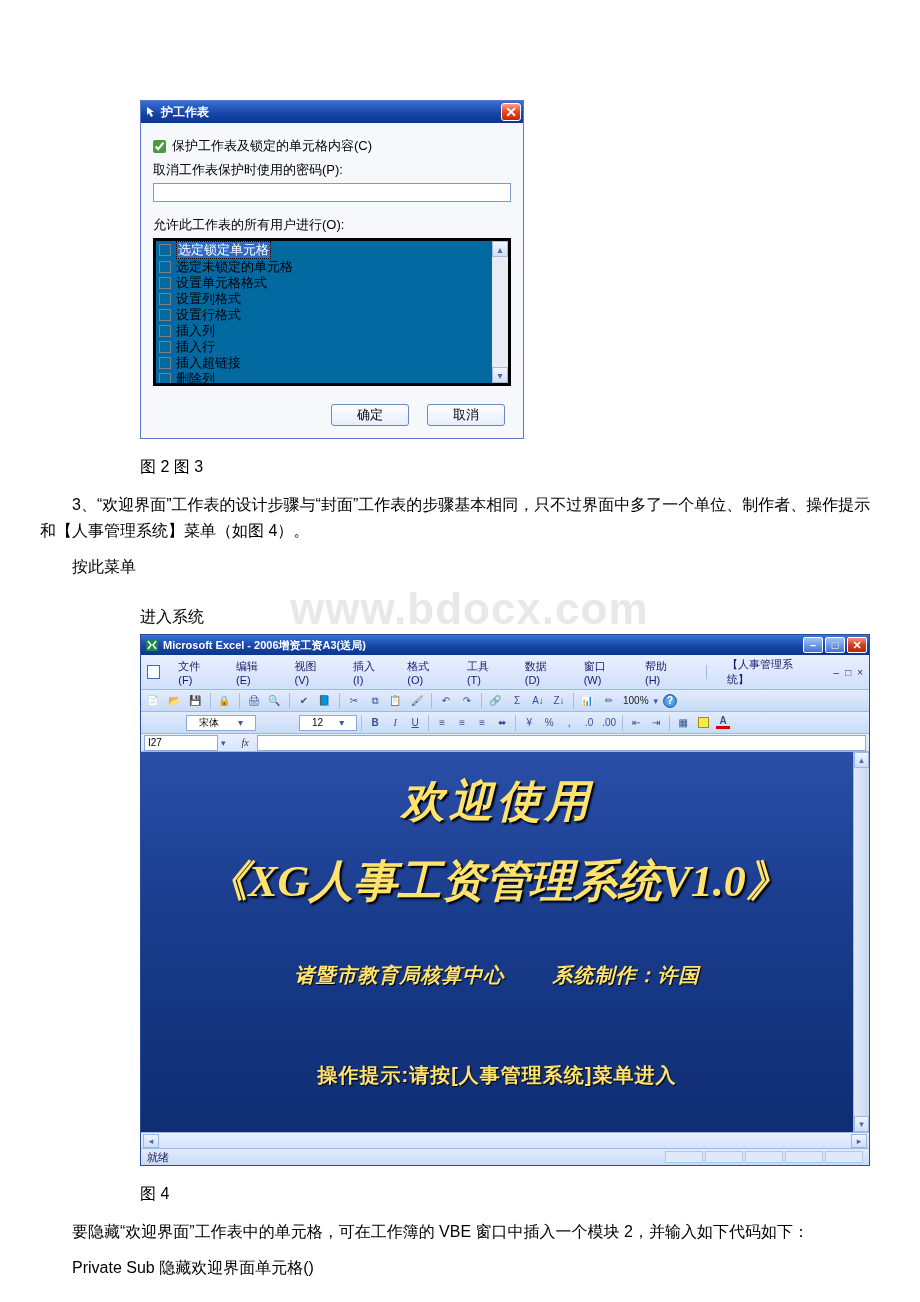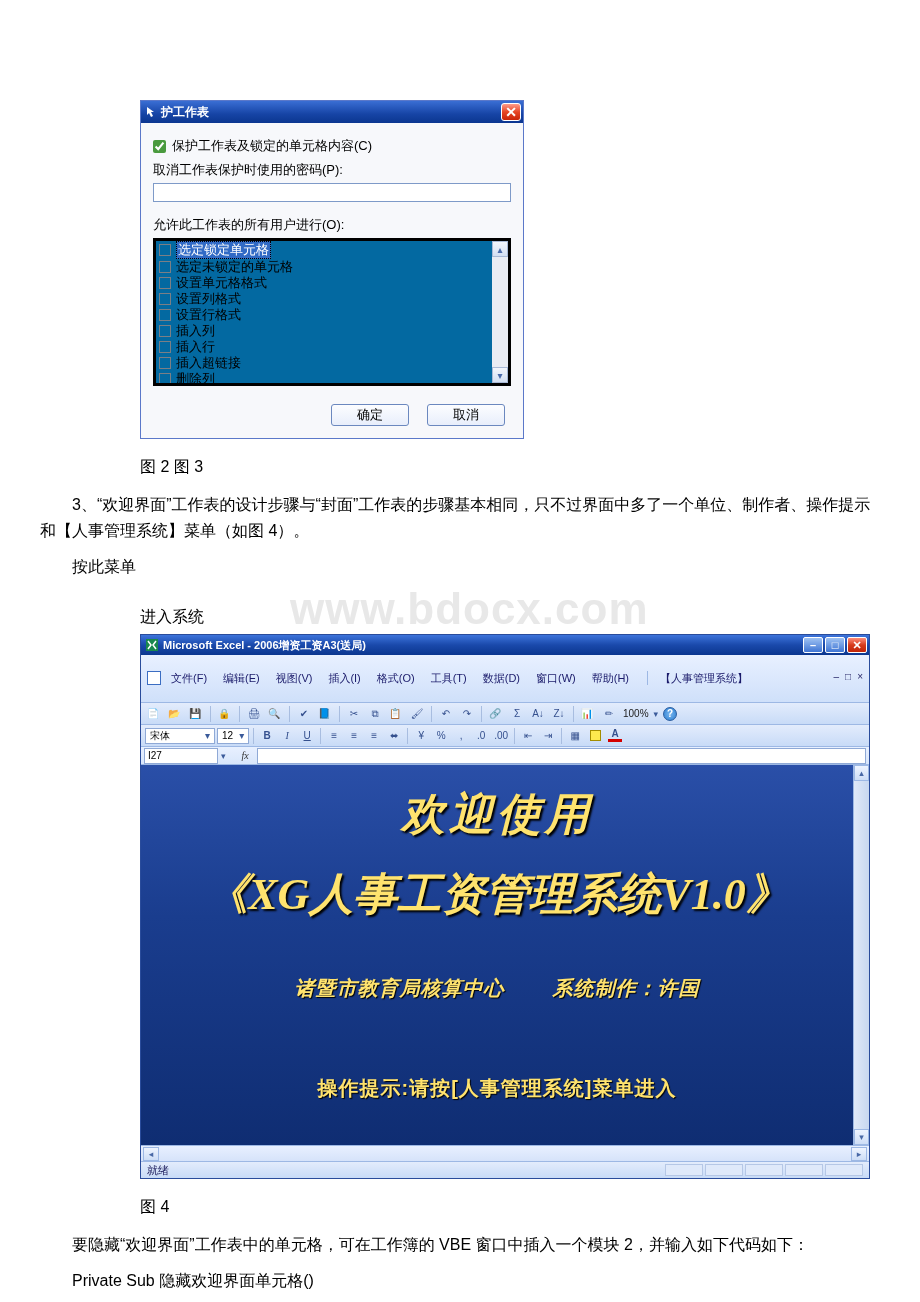--- a/index.html
+++ b/index.html
@@ -174,11 +174,11 @@
 
   .menubar {
     background: linear-gradient(#e8f0ff,#cfe0fa);
-    display: flex; 
-    padding: 16px 6px;
+    display: flex; align-items: center;
+    padding: 2px 6px;
     border-bottom: 1px solid #9db8e4;
     font-size: 11px; color: #1a1a6a;
-    gap: 16px;
+    gap: 24px;
   }
   .menubar .doc-icon {
     width: 14px; height: 14px;

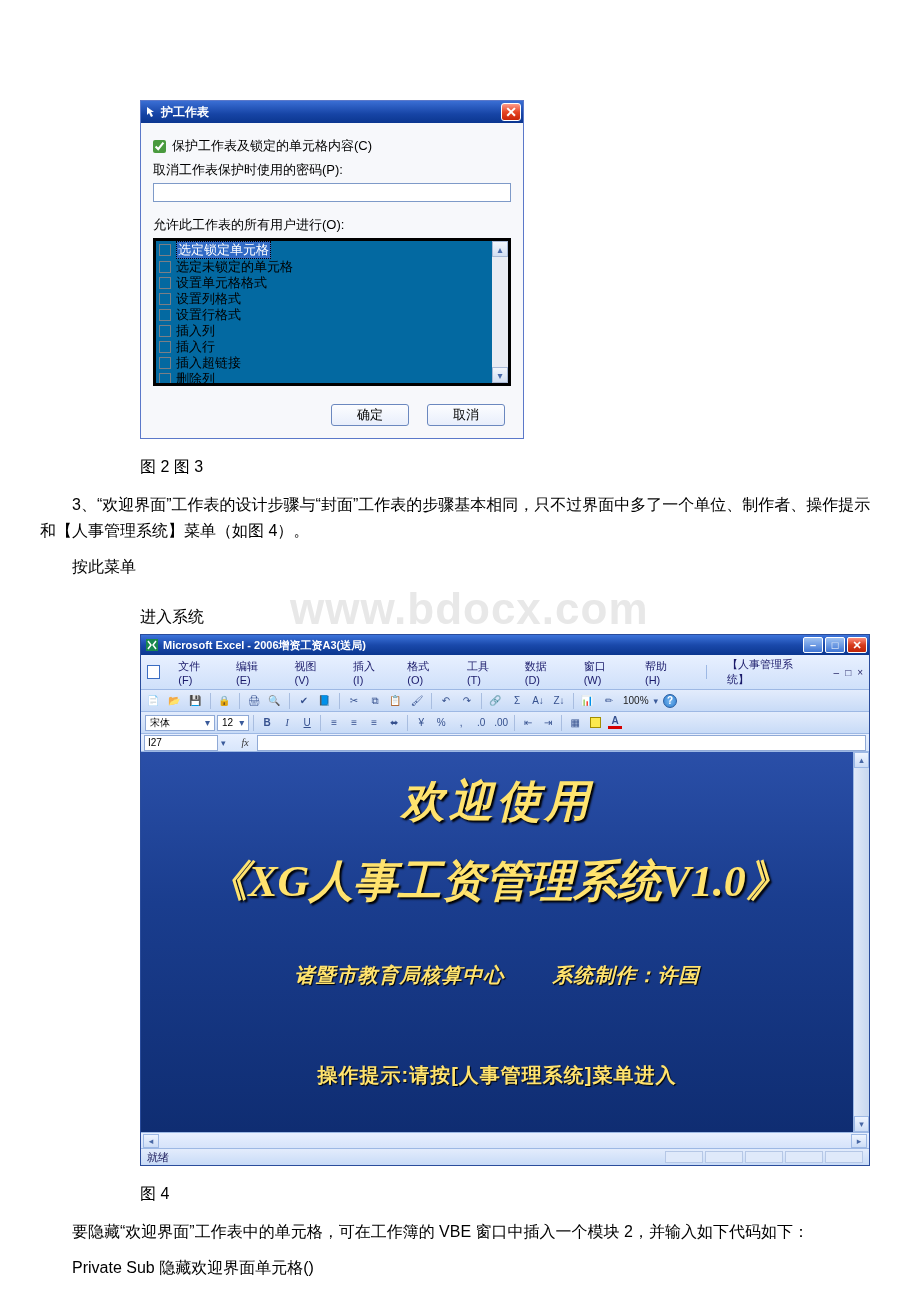--- a/index.html
+++ b/index.html
@@ -230,9 +230,10 @@
   }
   .font-box {
     background: #fff; border: 1px solid #8fa9d6;
-    height: 16px; padding: 0 4px;
-    display: flex; align-items: center; gap: 6px;
+    height: 16px; padding: 0 12px;
+    display: flex; align-items: center; gap: 16px;
     min-width: 70px;
+    margin-left: 41px;
   }
   .font-box.sz { min-width: 30px; }
   .fb { font-weight: bold; }

